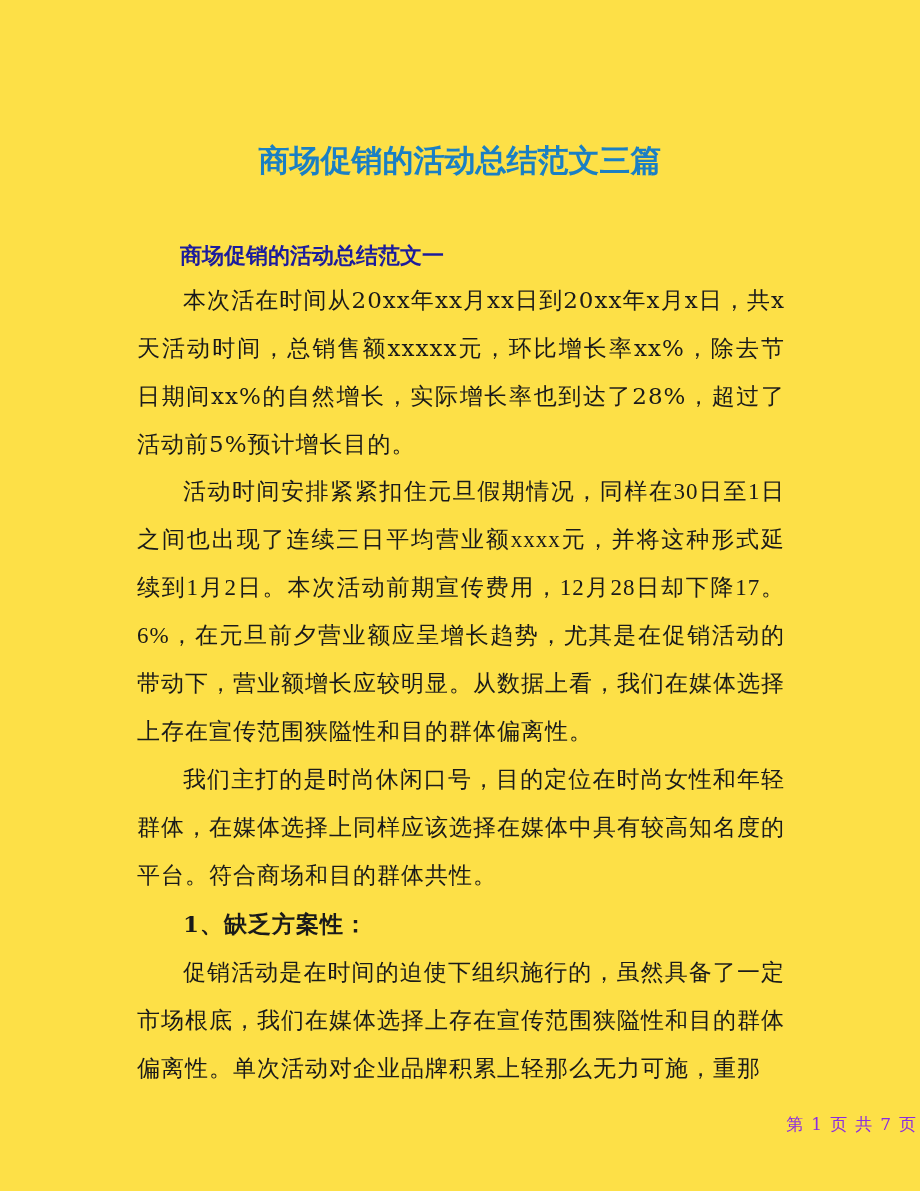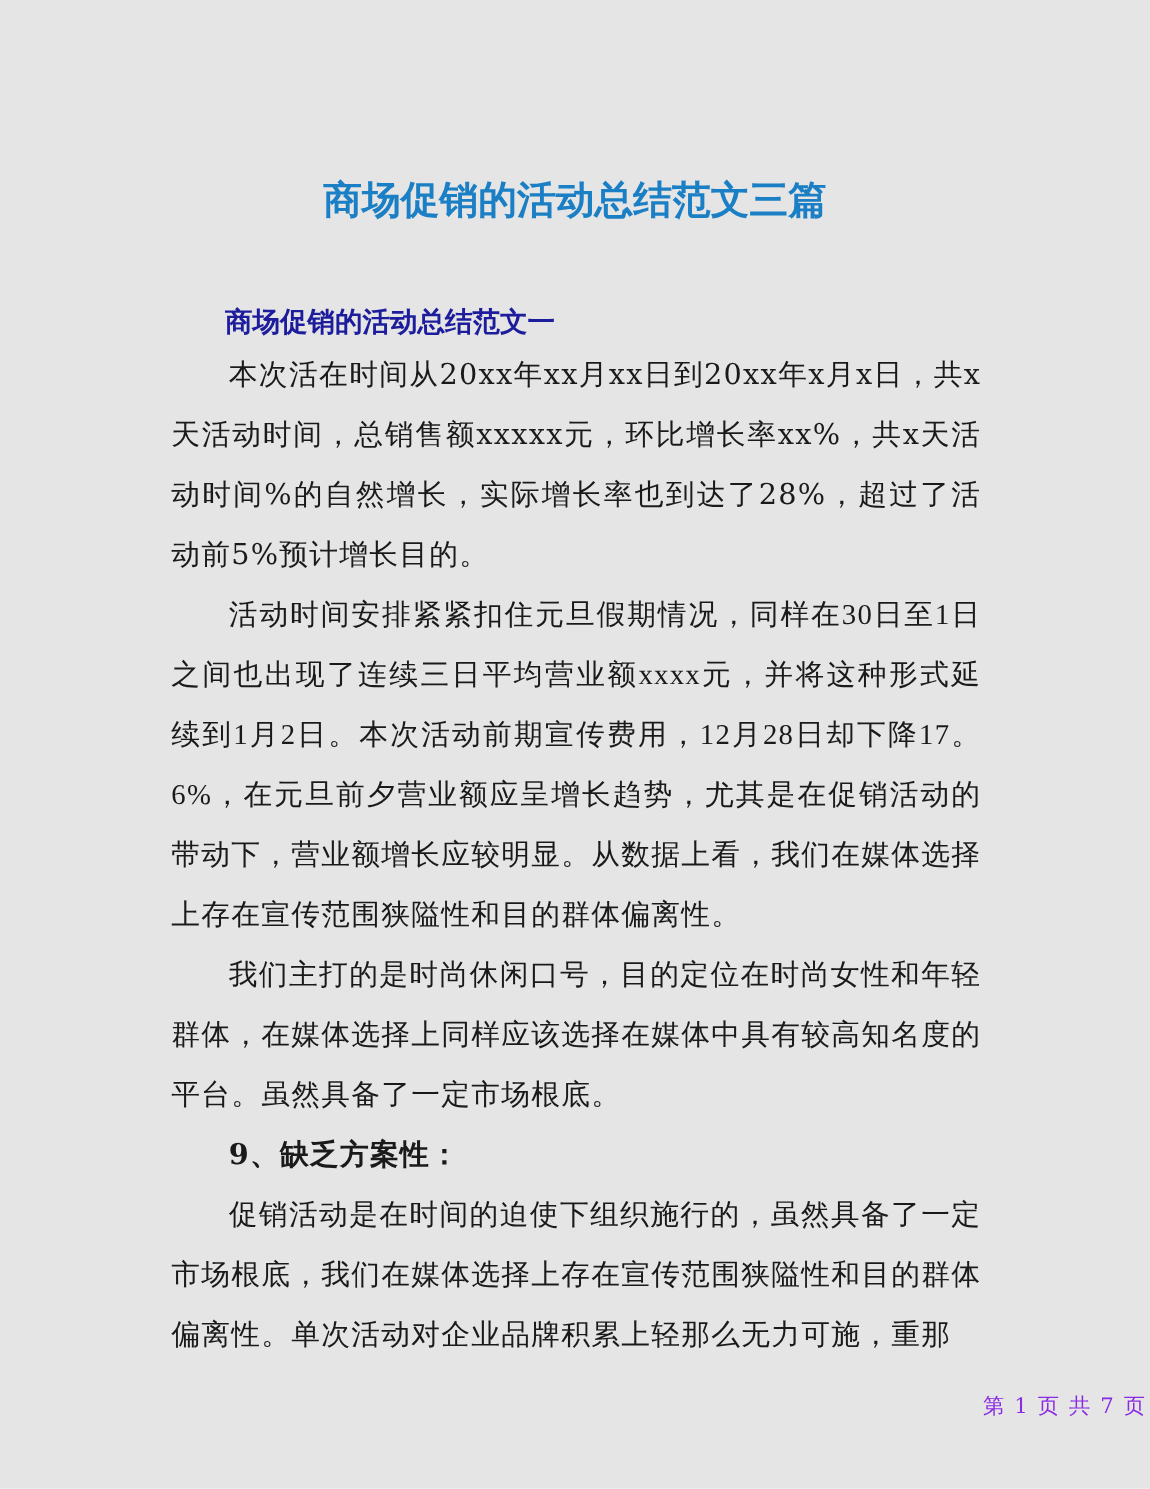--- a/index.html
+++ b/index.html
@@ -20,7 +20,7 @@
       left: 0; top: 0;
       width: 920px;
       height: 1191px;
-      background: #e5e5e5;
+      background: #fde047;
     }
     .doc-title {
       position: absolute;

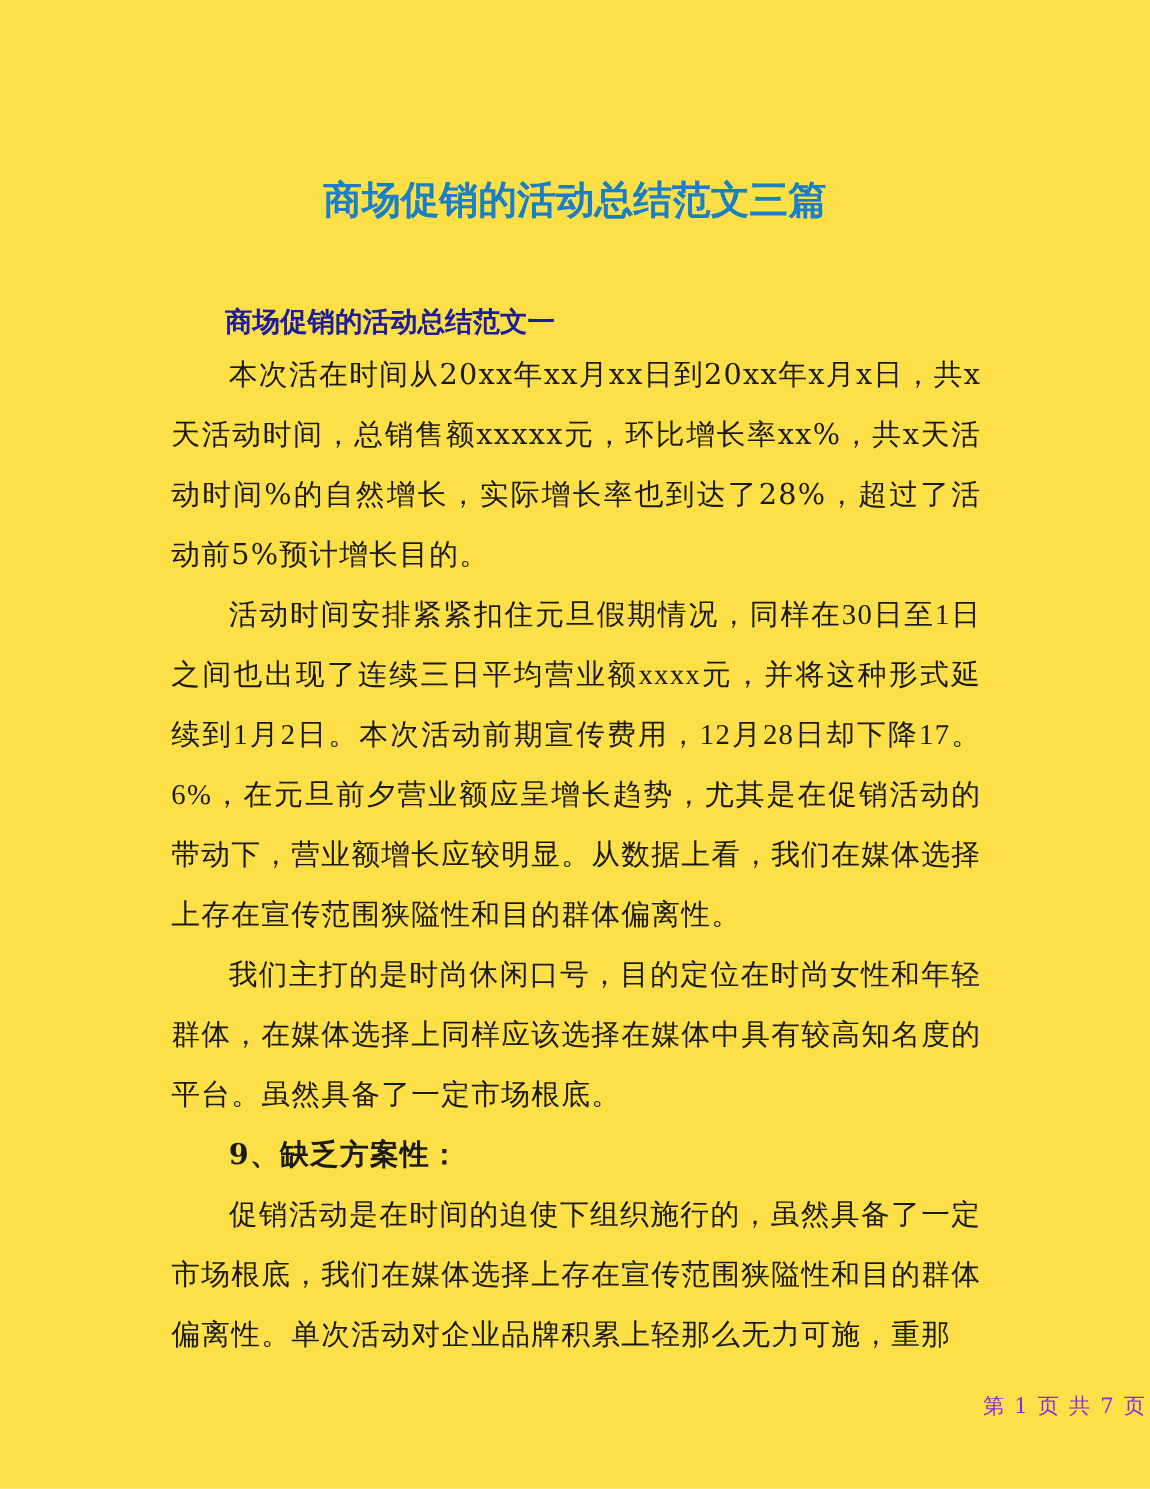--- a/index.html
+++ b/index.html
@@ -39,7 +39,7 @@
       position: absolute;
       left: 180px;
       top: 223px;
-      font-family: Liberation Sans, sans-serif;
+      font-family: Liberation Mono, monospace;
       font-weight: bold;
       font-size: 22px;
       line-height: 34px;

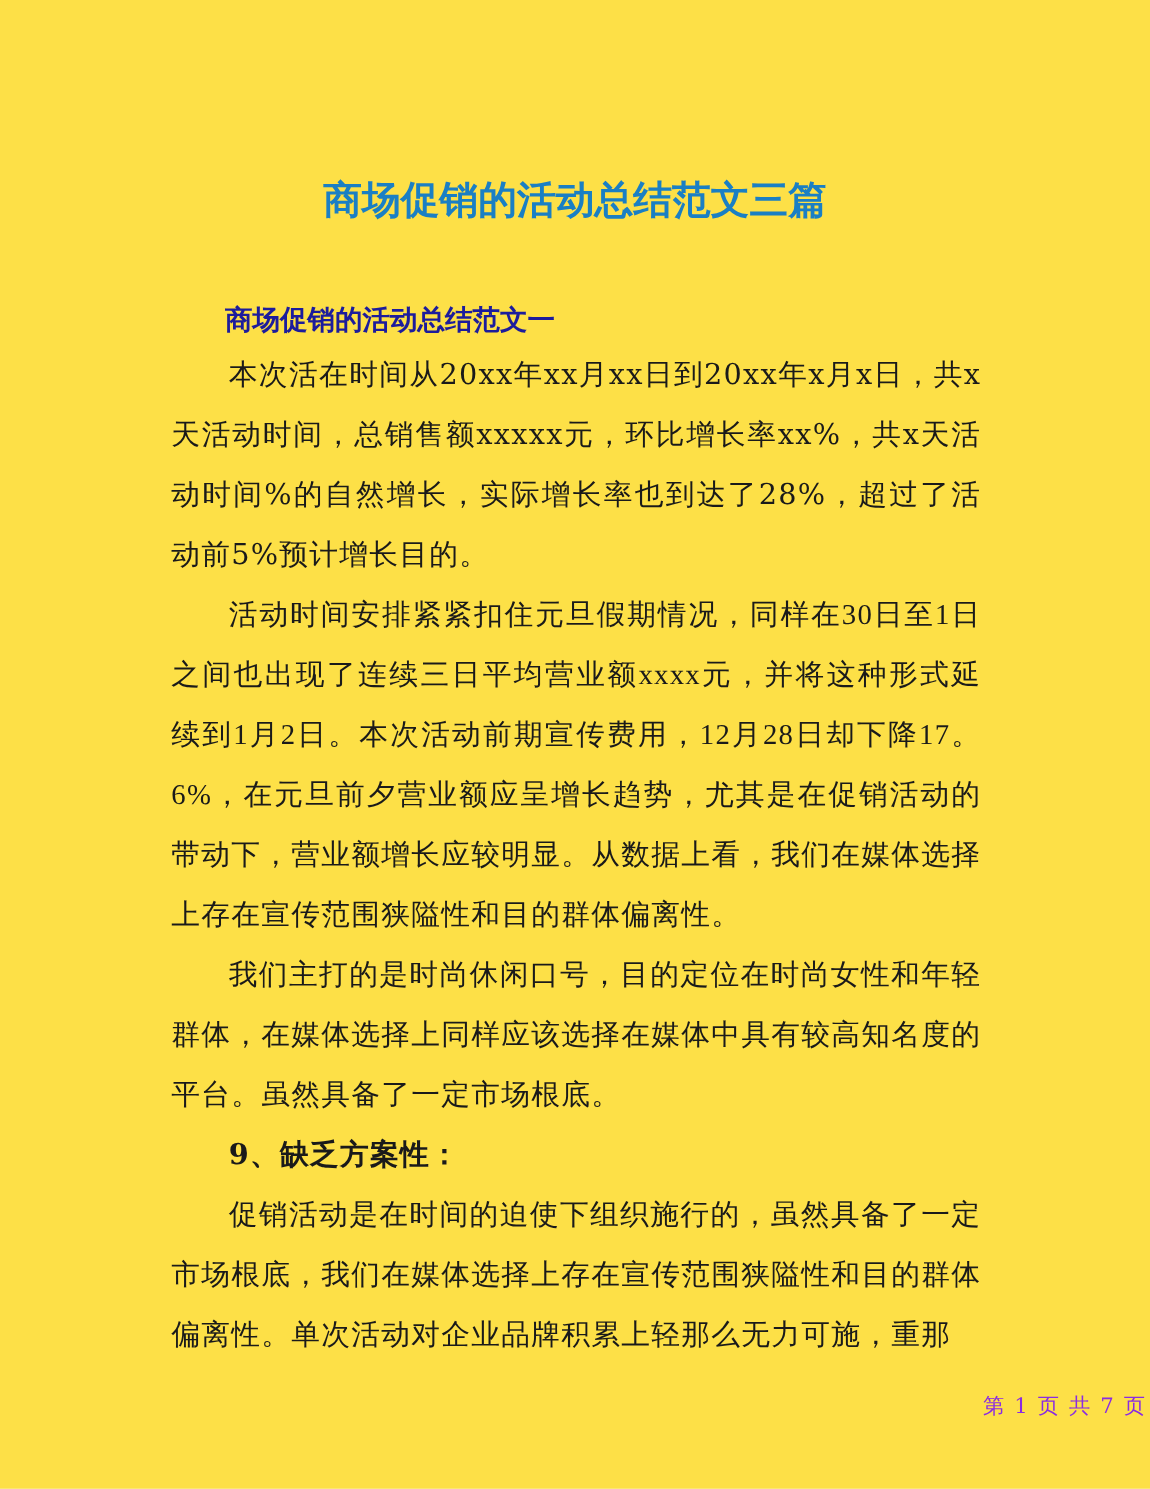--- a/index.html
+++ b/index.html
@@ -89,7 +89,7 @@
   <h2 class="section-heading">商场促销的活动总结范文一</h2>
 
   <div class="body-text">
-    <p class="para">本次活在时间从20xx年xx月xx日到20xx年x月x日，共x天活动时间，总销售额xxxxx元，环比增长率xx%，共x天活动时间%的自然增长，实际增长率也到达了28%，超过了活动前5%预计增长目的。</p>
+    <p class="para">本次活在时间从20xx年xx月xx日到20xx年x月x日，共x天活动时间，总销售额xxxxx元，环比增长率xx%，除去节日期间xx%的自然增长，实际增长率也到达了28%，超过了活动前5%预计增长目的。</p>
     <p class="para">活动时间安排紧紧扣住元旦假期情况，同样在30日至1日之间也出现了连续三日平均营业额xxxx元，并将这种形式延续到1月2日。本次活动前期宣传费用，12月28日却下降17。6%，在元旦前夕营业额应呈增长趋势，尤其是在促销活动的带动下，营业额增长应较明显。从数据上看，我们在媒体选择上存在宣传范围狭隘性和目的群体偏离性。</p>
     <p class="para">我们主打的是时尚休闲口号，目的定位在时尚女性和年轻群体，在媒体选择上同样应该选择在媒体中具有较高知名度的平台。虽然具备了一定市场根底。</p>
     <p class="sub-heading">9、缺乏方案性：</p>

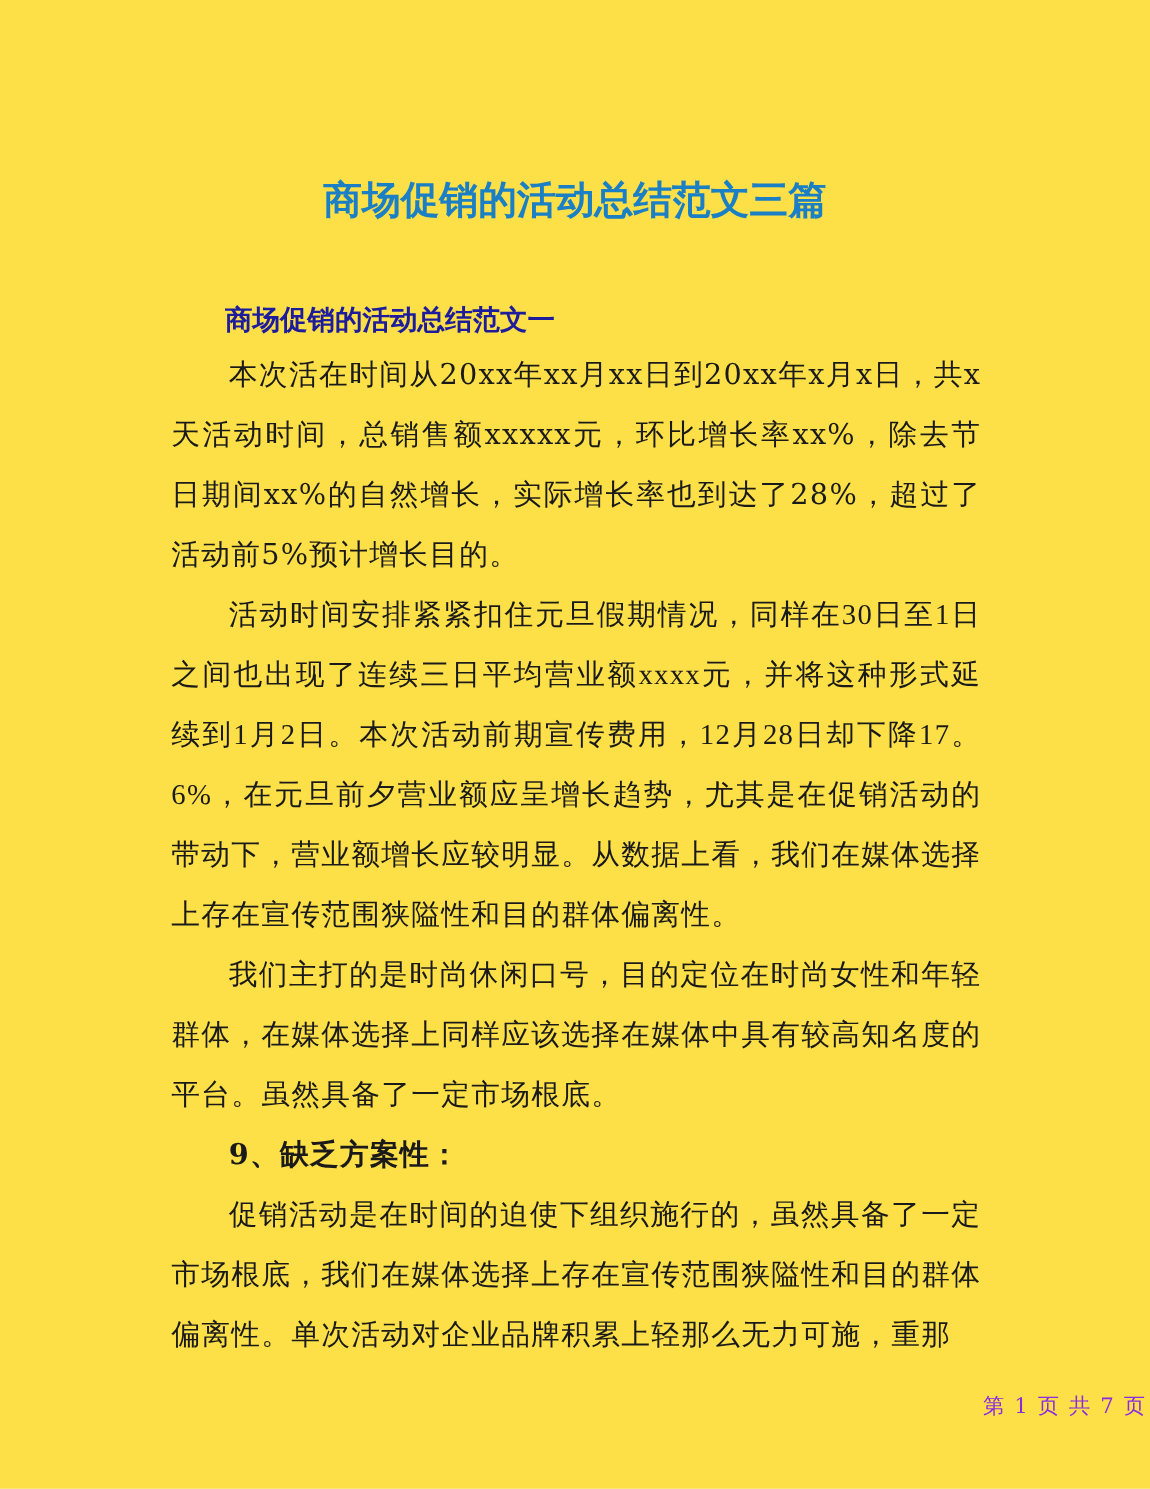--- a/index.html
+++ b/index.html
@@ -91,7 +91,7 @@
   <div class="body-text">
     <p class="para">本次活在时间从20xx年xx月xx日到20xx年x月x日，共x天活动时间，总销售额xxxxx元，环比增长率xx%，除去节日期间xx%的自然增长，实际增长率也到达了28%，超过了活动前5%预计增长目的。</p>
     <p class="para">活动时间安排紧紧扣住元旦假期情况，同样在30日至1日之间也出现了连续三日平均营业额xxxx元，并将这种形式延续到1月2日。本次活动前期宣传费用，12月28日却下降17。6%，在元旦前夕营业额应呈增长趋势，尤其是在促销活动的带动下，营业额增长应较明显。从数据上看，我们在媒体选择上存在宣传范围狭隘性和目的群体偏离性。</p>
-    <p class="para">我们主打的是时尚休闲口号，目的定位在时尚女性和年轻群体，在媒体选择上同样应该选择在媒体中具有较高知名度的平台。虽然具备了一定市场根底。</p>
+    <p class="para">我们主打的是时尚休闲口号，目的定位在时尚女性和年轻群体，在媒体选择上同样应该选择在媒体中具有较高知名度的平台。符合商场和目的群体共性。</p>
     <p class="sub-heading">9、缺乏方案性：</p>
     <p class="para">促销活动是在时间的迫使下组织施行的，虽然具备了一定市场根底，我们在媒体选择上存在宣传范围狭隘性和目的群体偏离性。单次活动对企业品牌积累上轻那么无力可施，重那</p>
   </div>

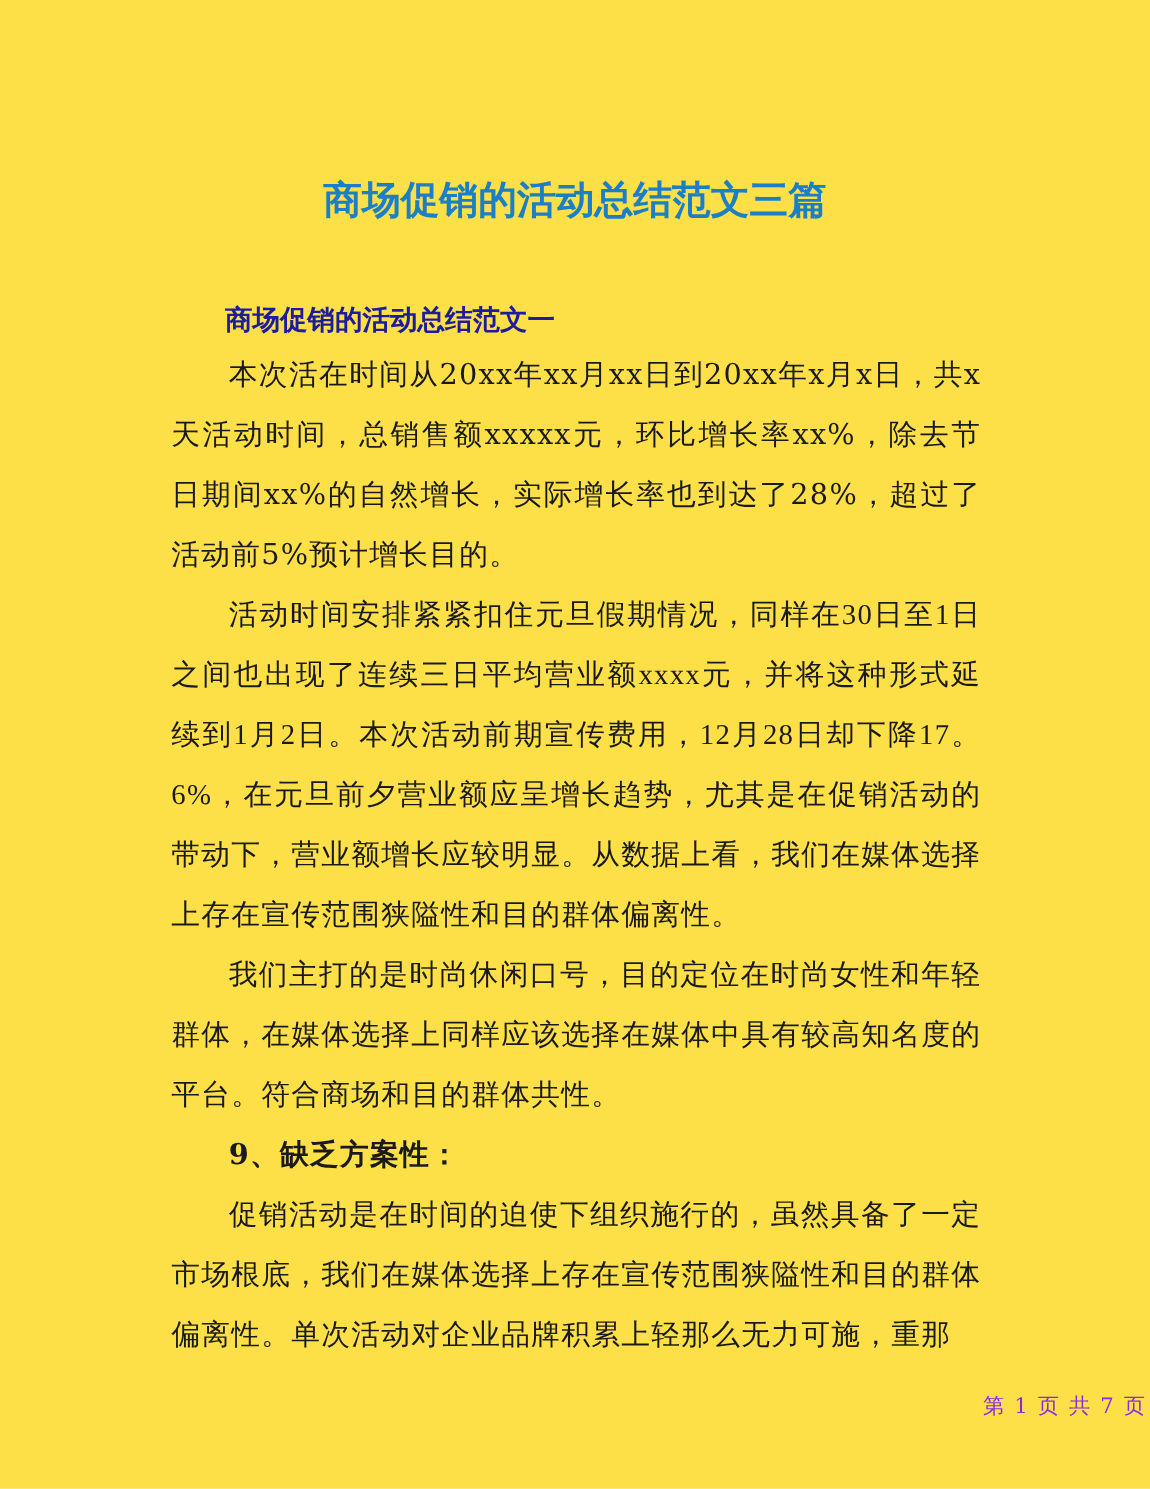--- a/index.html
+++ b/index.html
@@ -92,7 +92,7 @@
     <p class="para">本次活在时间从20xx年xx月xx日到20xx年x月x日，共x天活动时间，总销售额xxxxx元，环比增长率xx%，除去节日期间xx%的自然增长，实际增长率也到达了28%，超过了活动前5%预计增长目的。</p>
     <p class="para">活动时间安排紧紧扣住元旦假期情况，同样在30日至1日之间也出现了连续三日平均营业额xxxx元，并将这种形式延续到1月2日。本次活动前期宣传费用，12月28日却下降17。6%，在元旦前夕营业额应呈增长趋势，尤其是在促销活动的带动下，营业额增长应较明显。从数据上看，我们在媒体选择上存在宣传范围狭隘性和目的群体偏离性。</p>
     <p class="para">我们主打的是时尚休闲口号，目的定位在时尚女性和年轻群体，在媒体选择上同样应该选择在媒体中具有较高知名度的平台。符合商场和目的群体共性。</p>
-    <p class="sub-heading">9、缺乏方案性：</p>
+    <p class="sub-heading">1、缺乏方案性：</p>
     <p class="para">促销活动是在时间的迫使下组织施行的，虽然具备了一定市场根底，我们在媒体选择上存在宣传范围狭隘性和目的群体偏离性。单次活动对企业品牌积累上轻那么无力可施，重那</p>
   </div>
 

